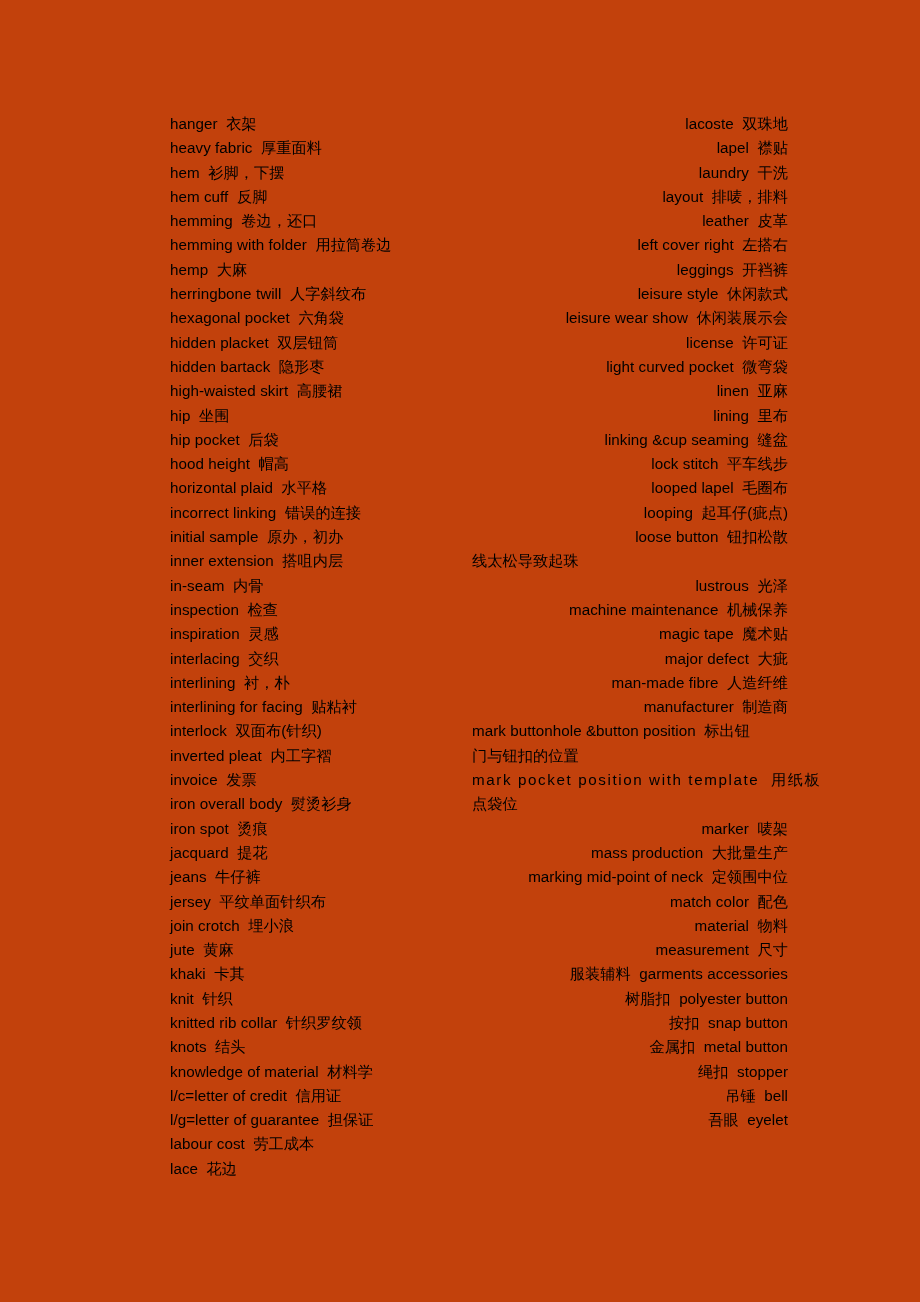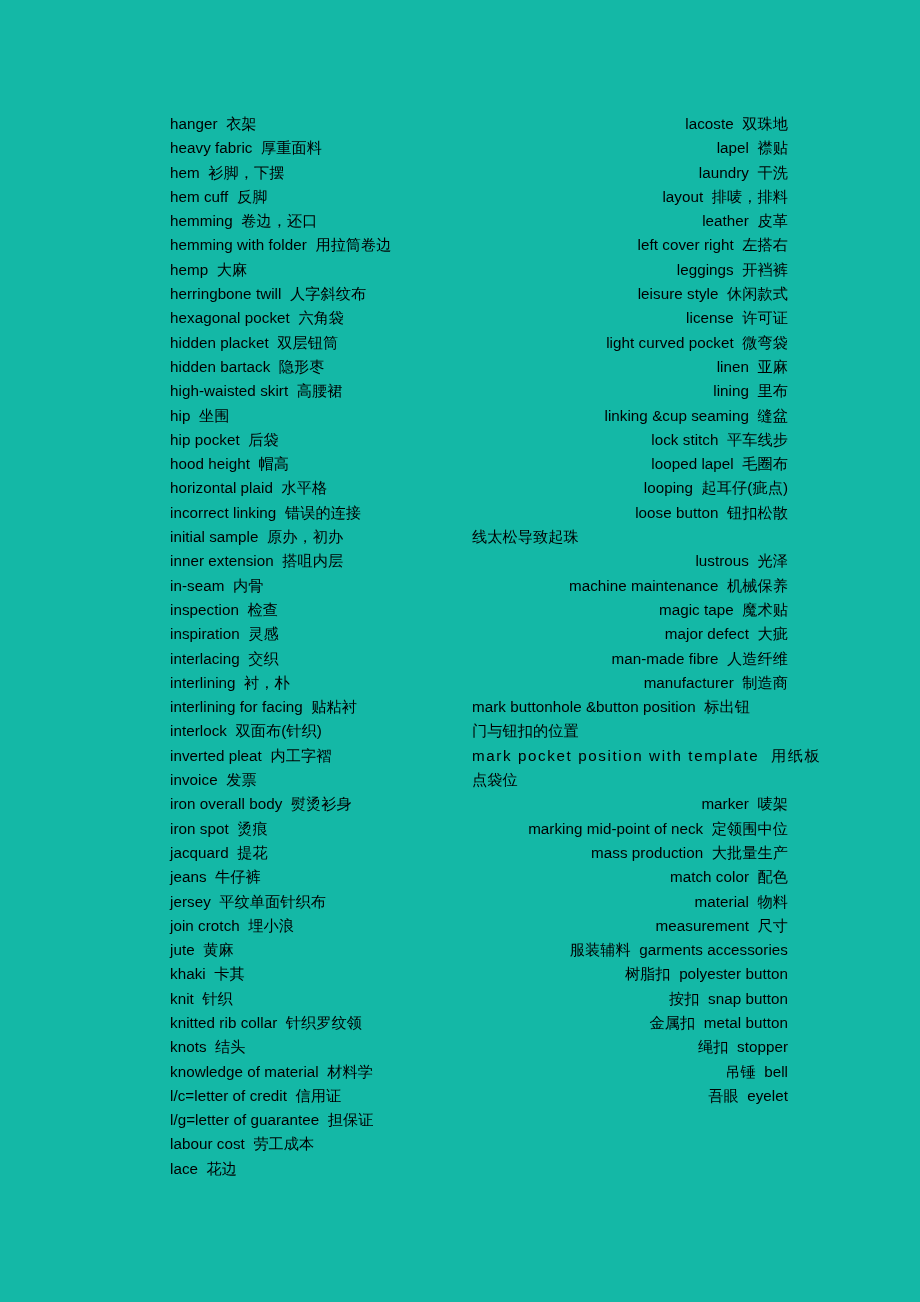--- a/index.html
+++ b/index.html
@@ -18,7 +18,7 @@
     position: relative;
     width: 920px;
     height: 1302px;
-    background: #14b8a6;
+    background: #c2410c;
     overflow: hidden;
   }
   .columns {

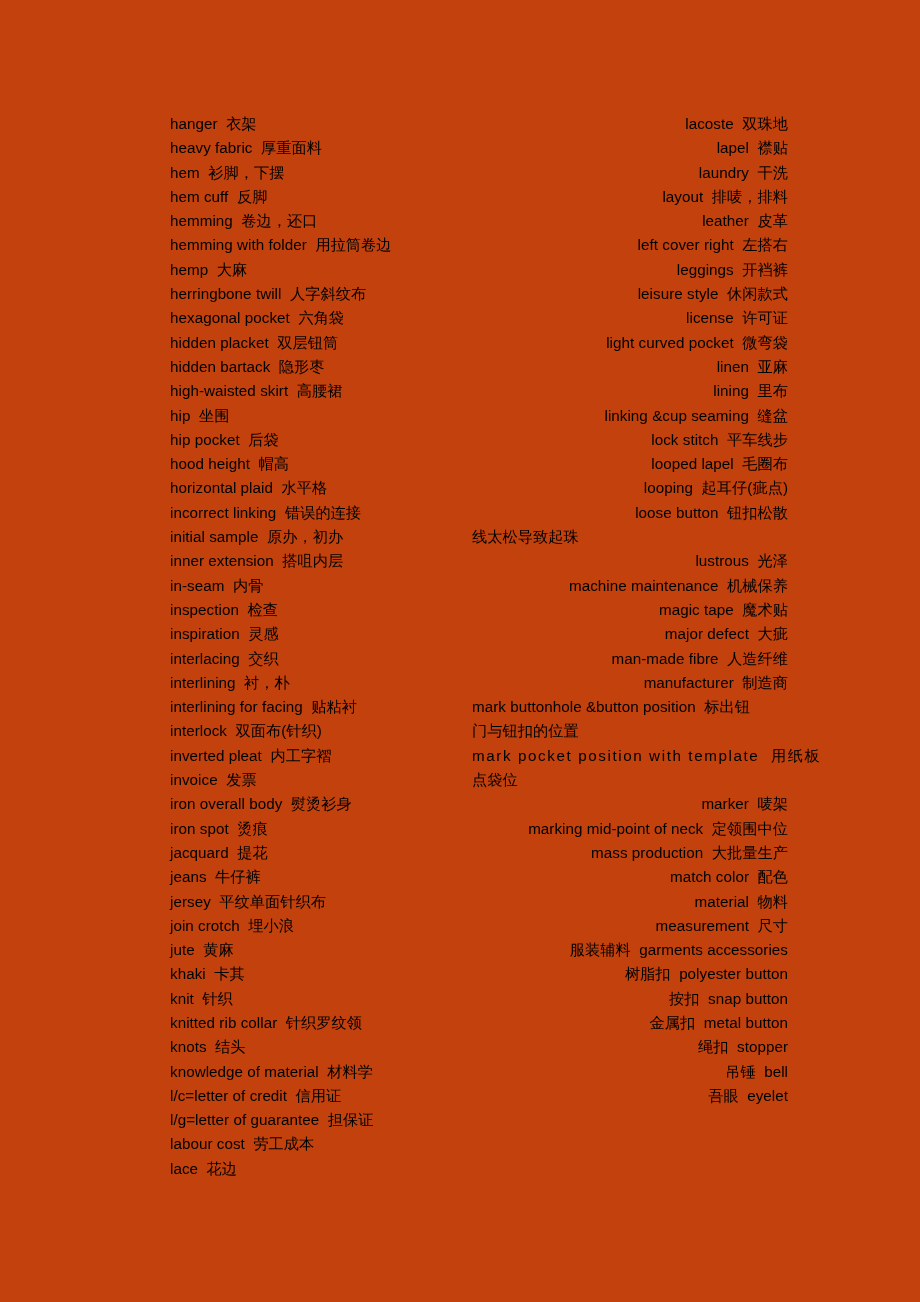--- a/index.html
+++ b/index.html
@@ -127,6 +127,7 @@
         <div class="entry">left cover right  左搭右</div>
         <div class="entry">leggings  开裆裤</div>
         <div class="entry">leisure style  休闲款式</div>
+        <div class="entry">leisure wear show  休闲装展示会</div>
         <div class="entry">license  许可证</div>
         <div class="entry">light curved pocket  微弯袋</div>
         <div class="entry">linen  亚麻</div>

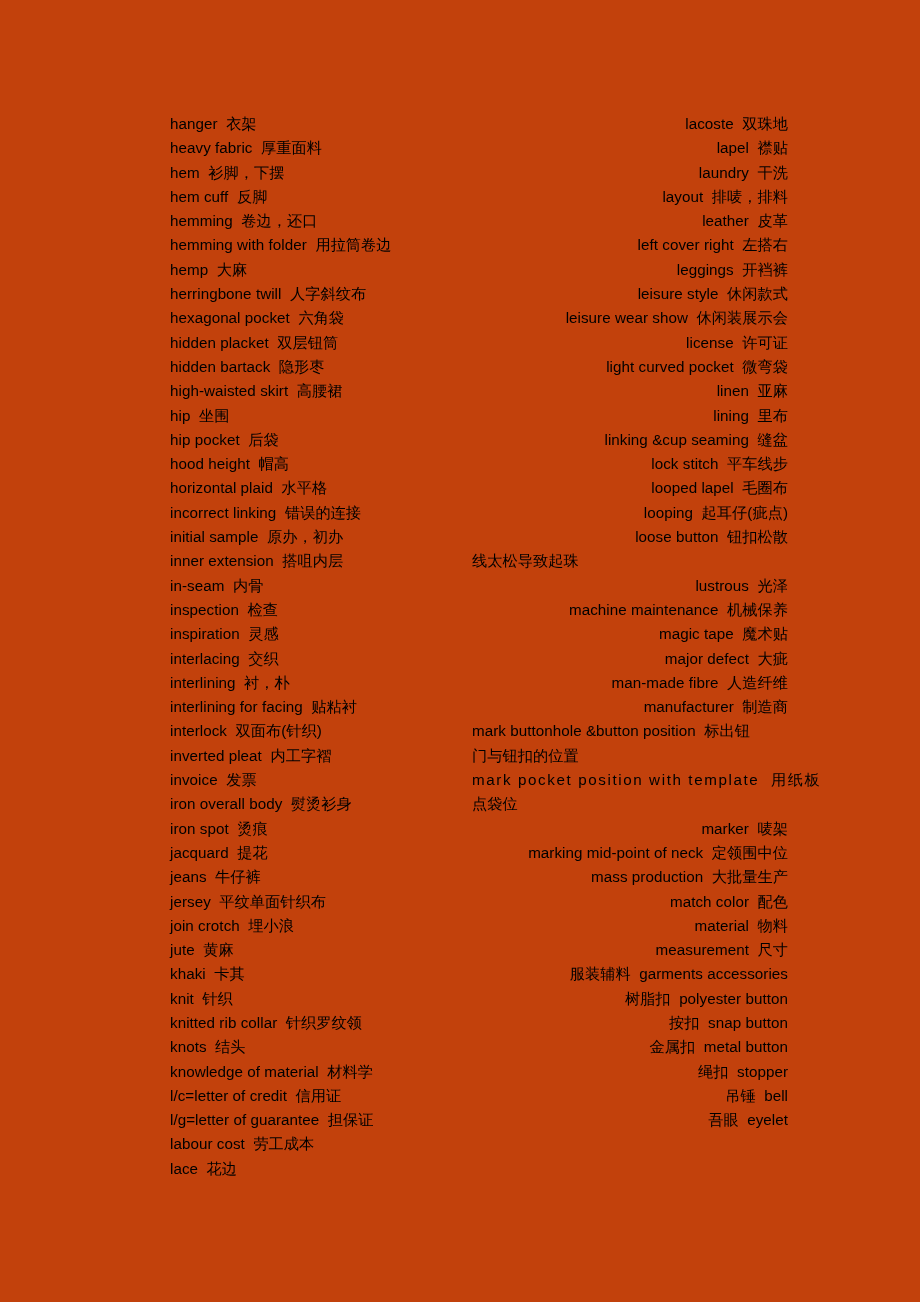--- a/index.html
+++ b/index.html
@@ -155,8 +155,8 @@
           <span class="l2">点袋位</span>
         </div>
         <div class="entry">marker  唛架</div>
+        <div class="entry ind-md">mass production  大批量生产</div>
         <div class="entry">marking mid-point of neck  定领围中位</div>
-        <div class="entry ind-md">mass production  大批量生产</div>
         <div class="entry ind-md">match color  配色</div>
         <div class="entry ind-md">material  物料</div>
         <div class="entry ind-md">measurement  尺寸</div>

